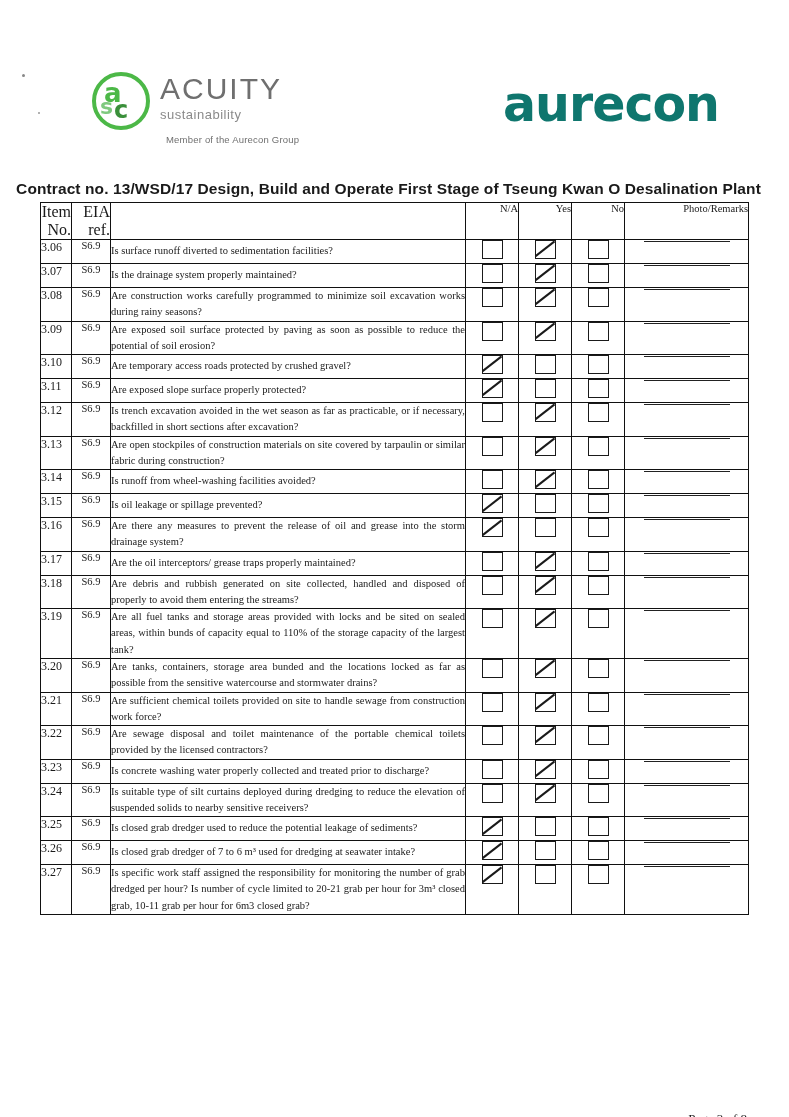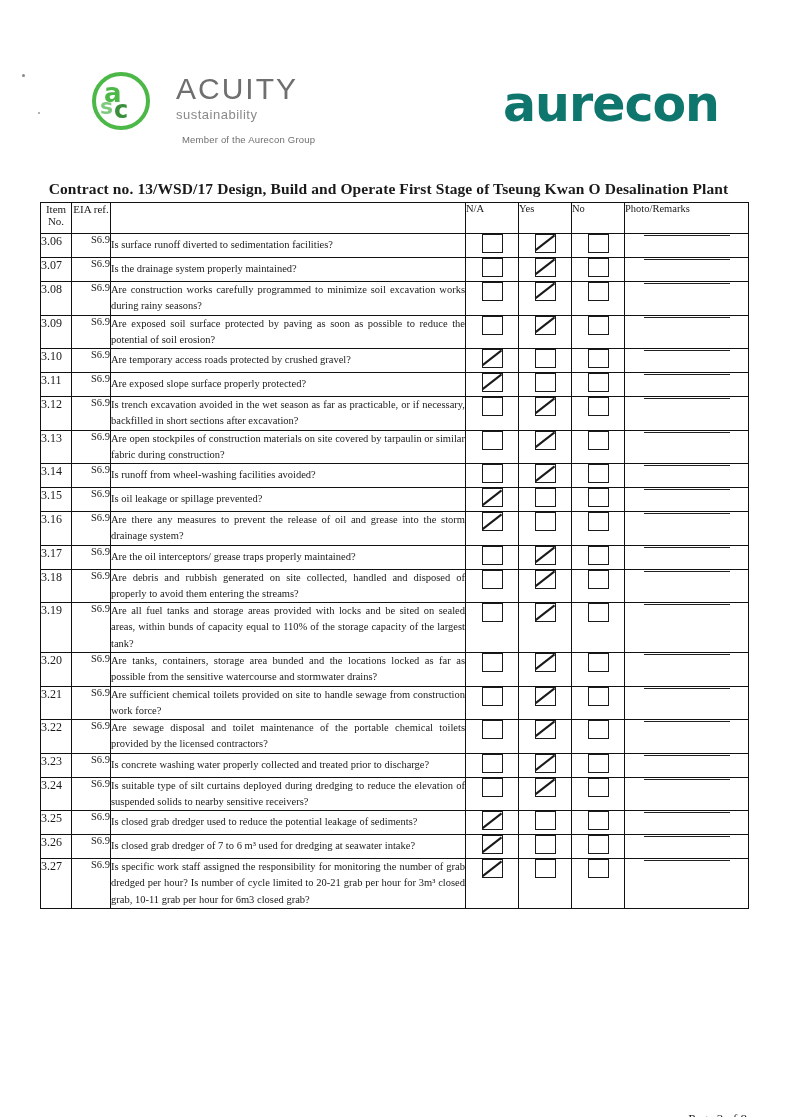--- a/index.html
+++ b/index.html
@@ -75,7 +75,7 @@
     line-height: 1;
   }
   .acuity-text {
-    margin-left: 26px;
+    margin-left: 10px;
     padding-top: 4px;
   }
   .acuity-name {

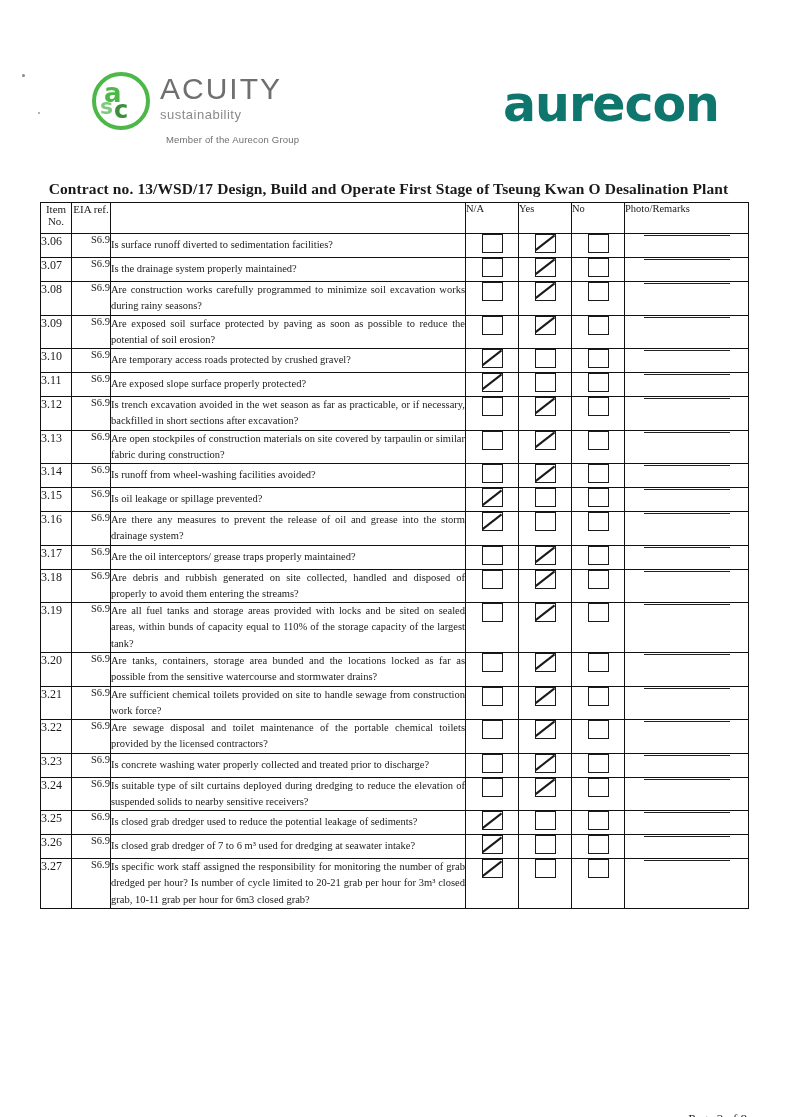--- a/index.html
+++ b/index.html
@@ -116,7 +116,7 @@
   
   .doc-title {
     text-align: center;
-    font-family: Liberation Serif, serif;
+    font-family: Liberation Sans, sans-serif;
     font-weight: bold;
     font-size: 15.5px;
     margin: 8px 12px 4px 0;

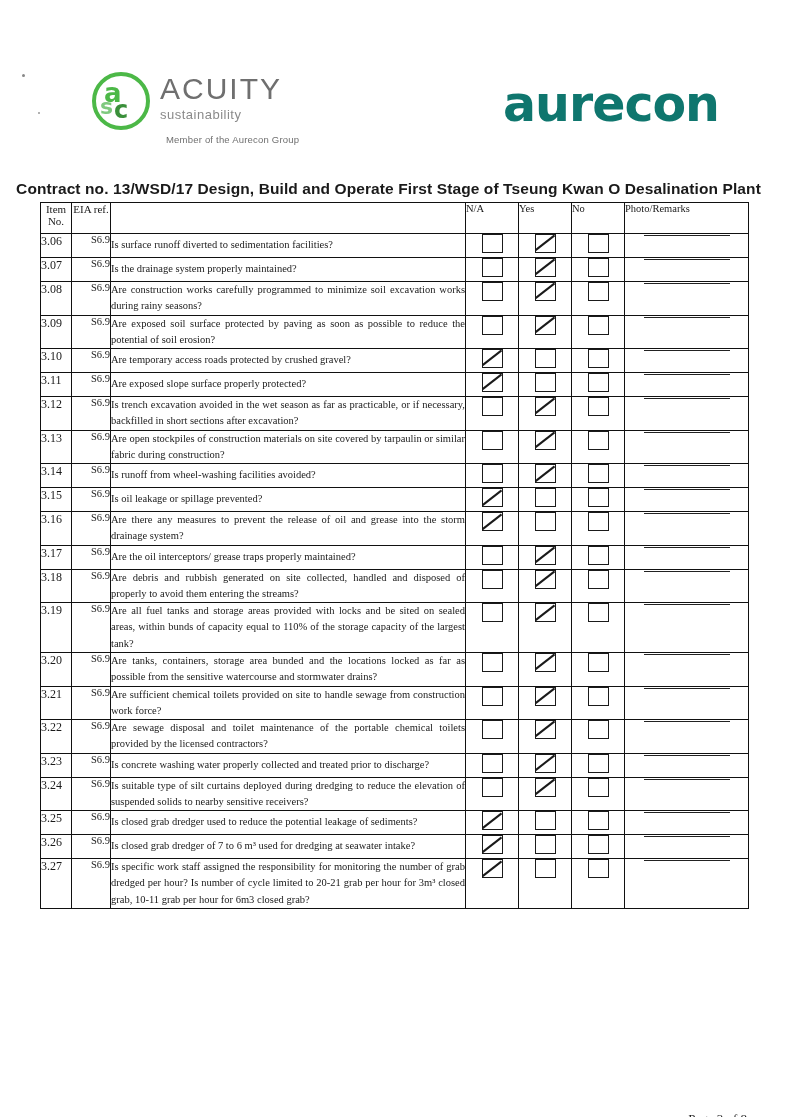--- a/index.html
+++ b/index.html
@@ -144,10 +144,10 @@
   col.c-rem  { width: 124px; }
 
   .hdr-cell {
-    font-size: 11px;
+    font-size: 16px;
     padding: 2px 3px;
     font-weight: normal;
-    text-align: center;
+    text-align: right;
     height: 30px;
   }
   .hdr-center {

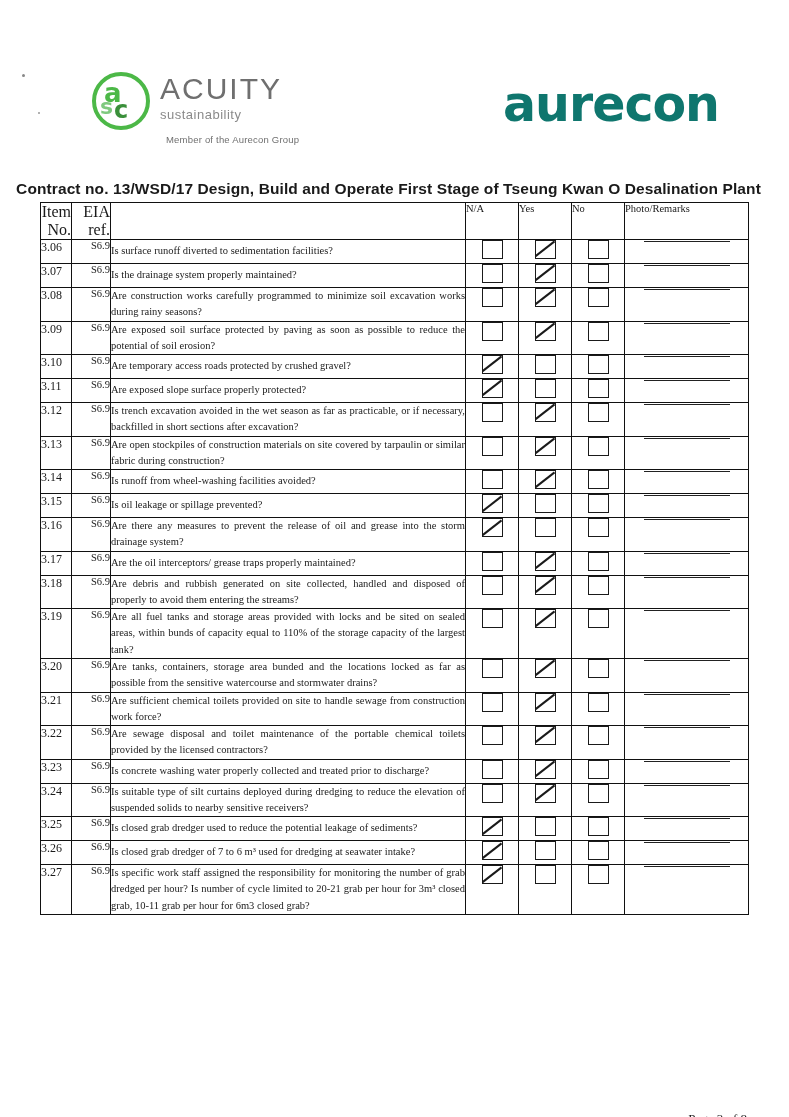--- a/index.html
+++ b/index.html
@@ -151,7 +151,7 @@
     height: 30px;
   }
   .hdr-center {
-    text-align: left;
+    text-align: right;
     vertical-align: top;
     font-size: 10.5px;
     padding-top: 3px;

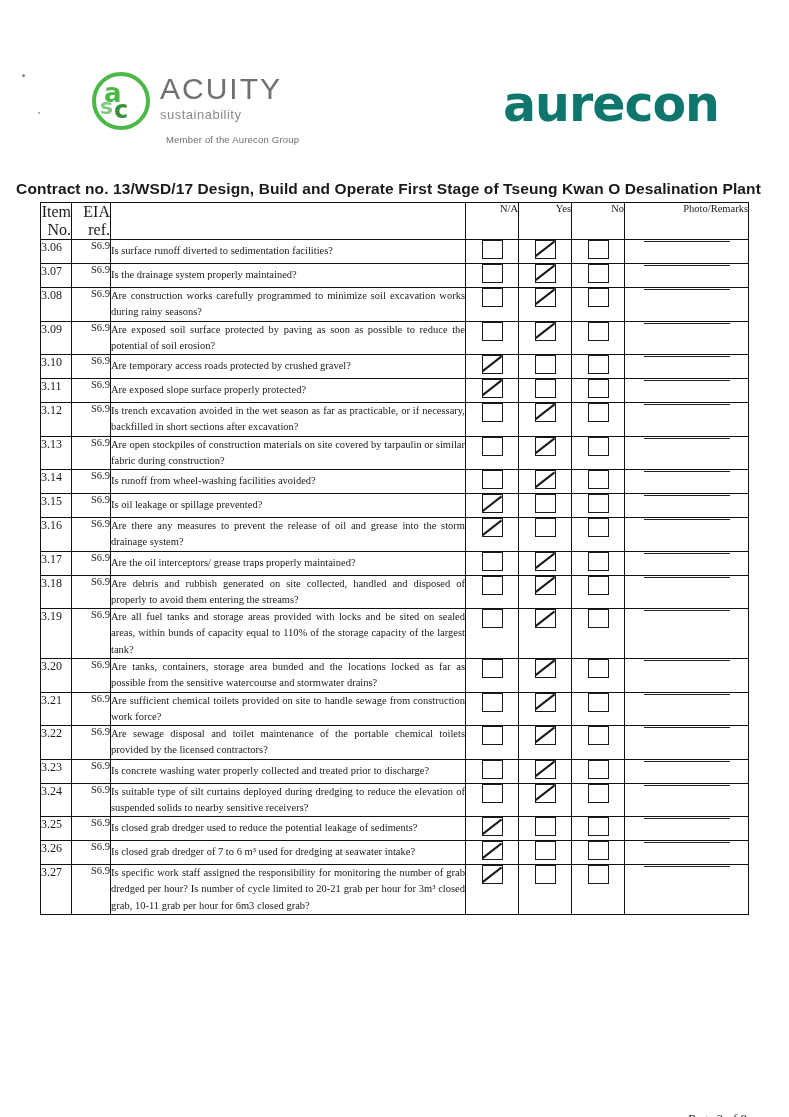--- a/index.html
+++ b/index.html
@@ -164,7 +164,7 @@
   td.eia-ref {
     font-size: 10.5px;
     padding: 3px 2px 0 3px;
-    text-align: right;
+    text-align: center;
   }
   td.desc {
     font-size: 10.5px;

